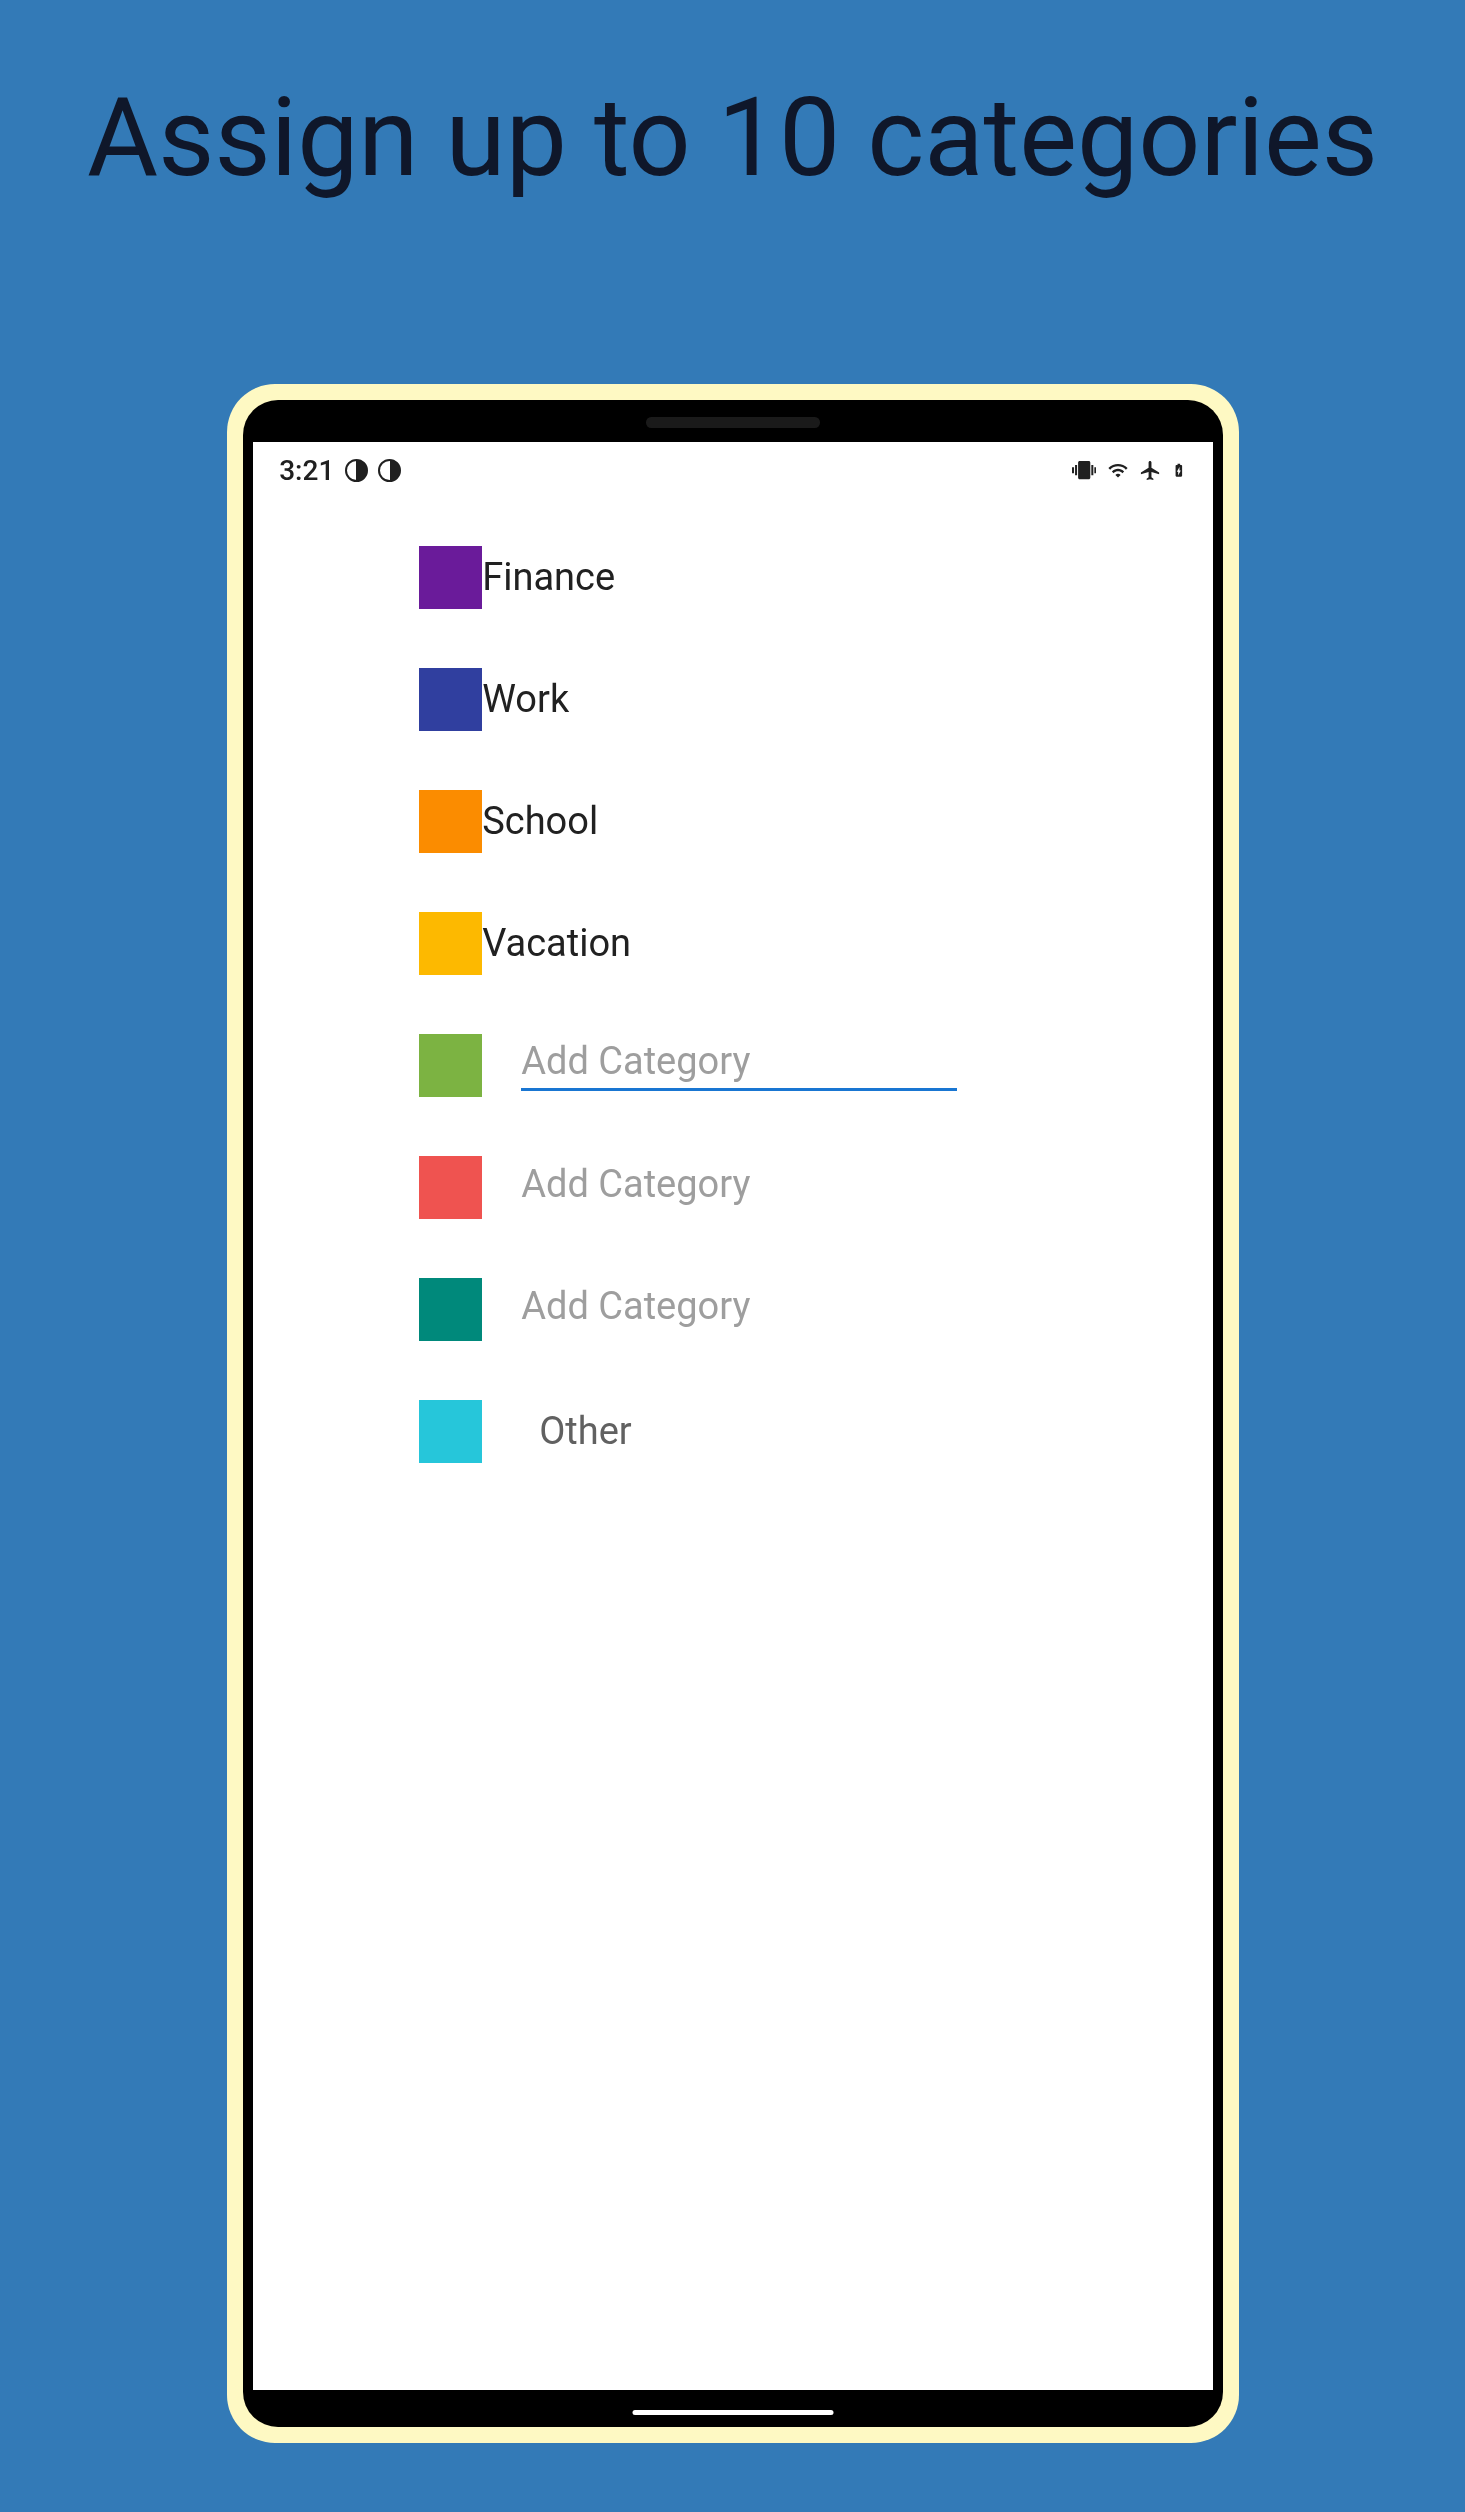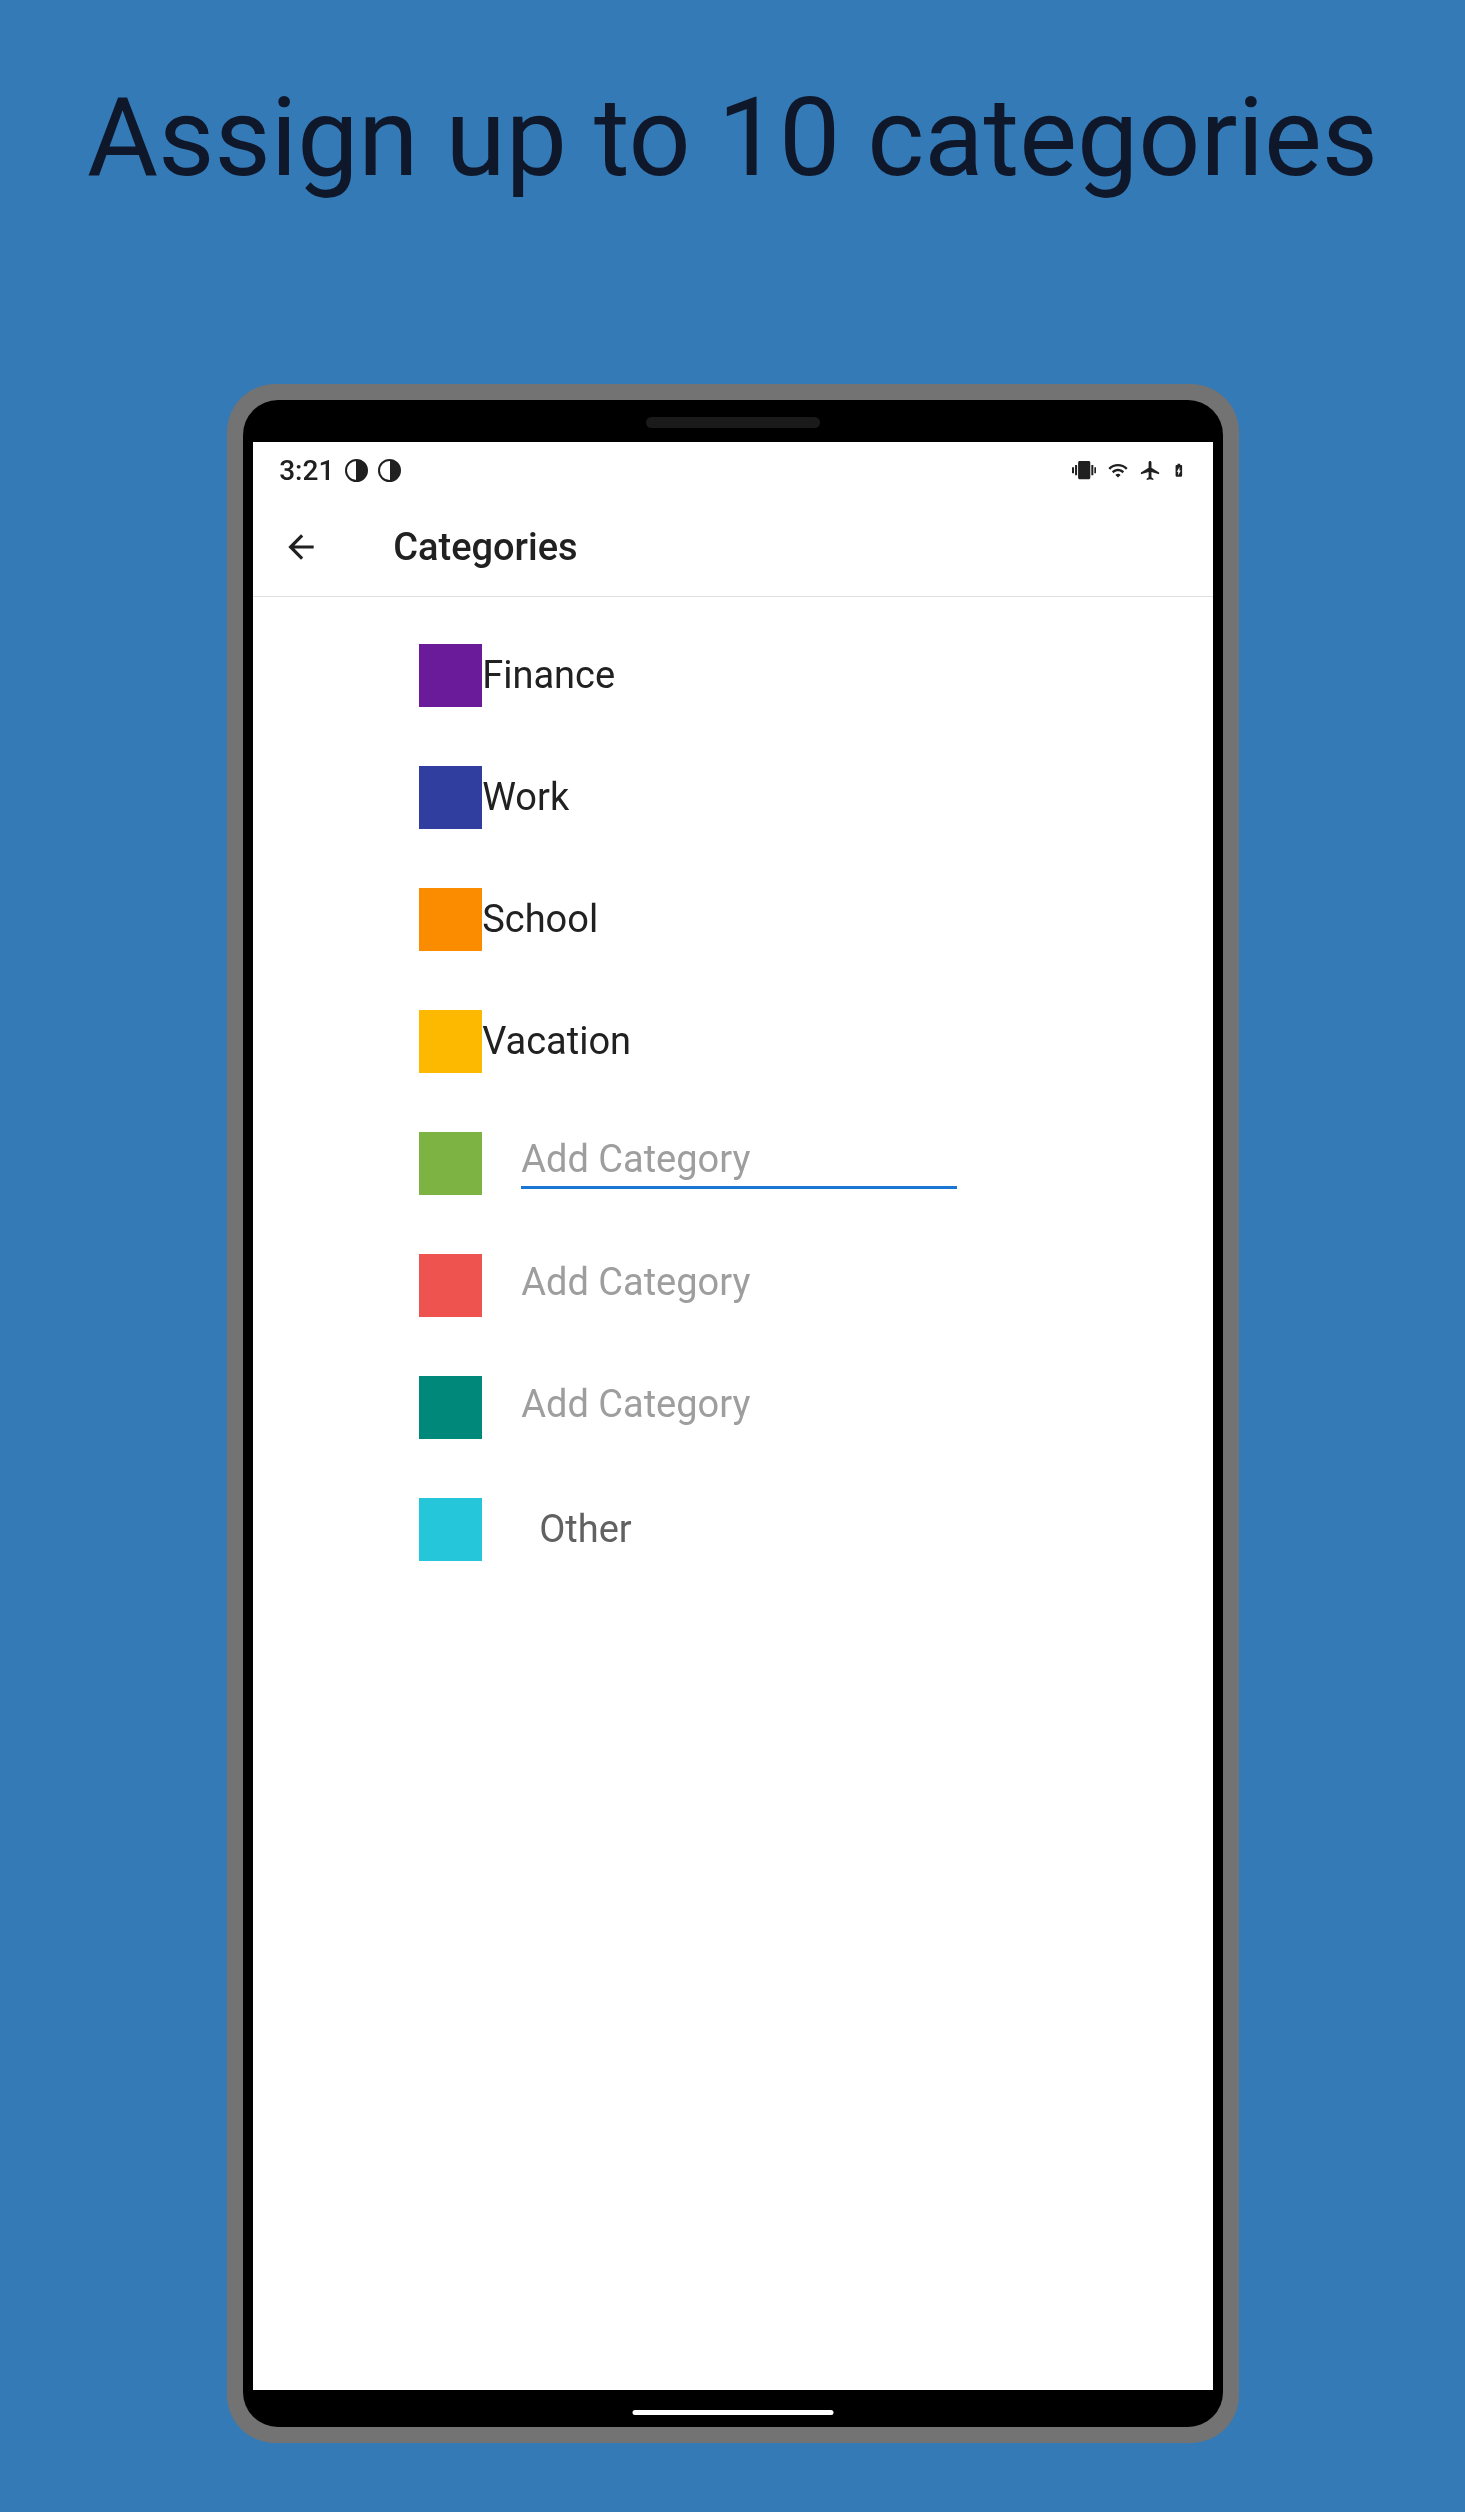--- a/index.html
+++ b/index.html
@@ -32,7 +32,7 @@
       top: 384px;
       width: 1012px;
       height: 2059px;
-      background: #737373;
+      background: #fef9c3;
       border-radius: 48px;
       padding: 15.7px;
     }

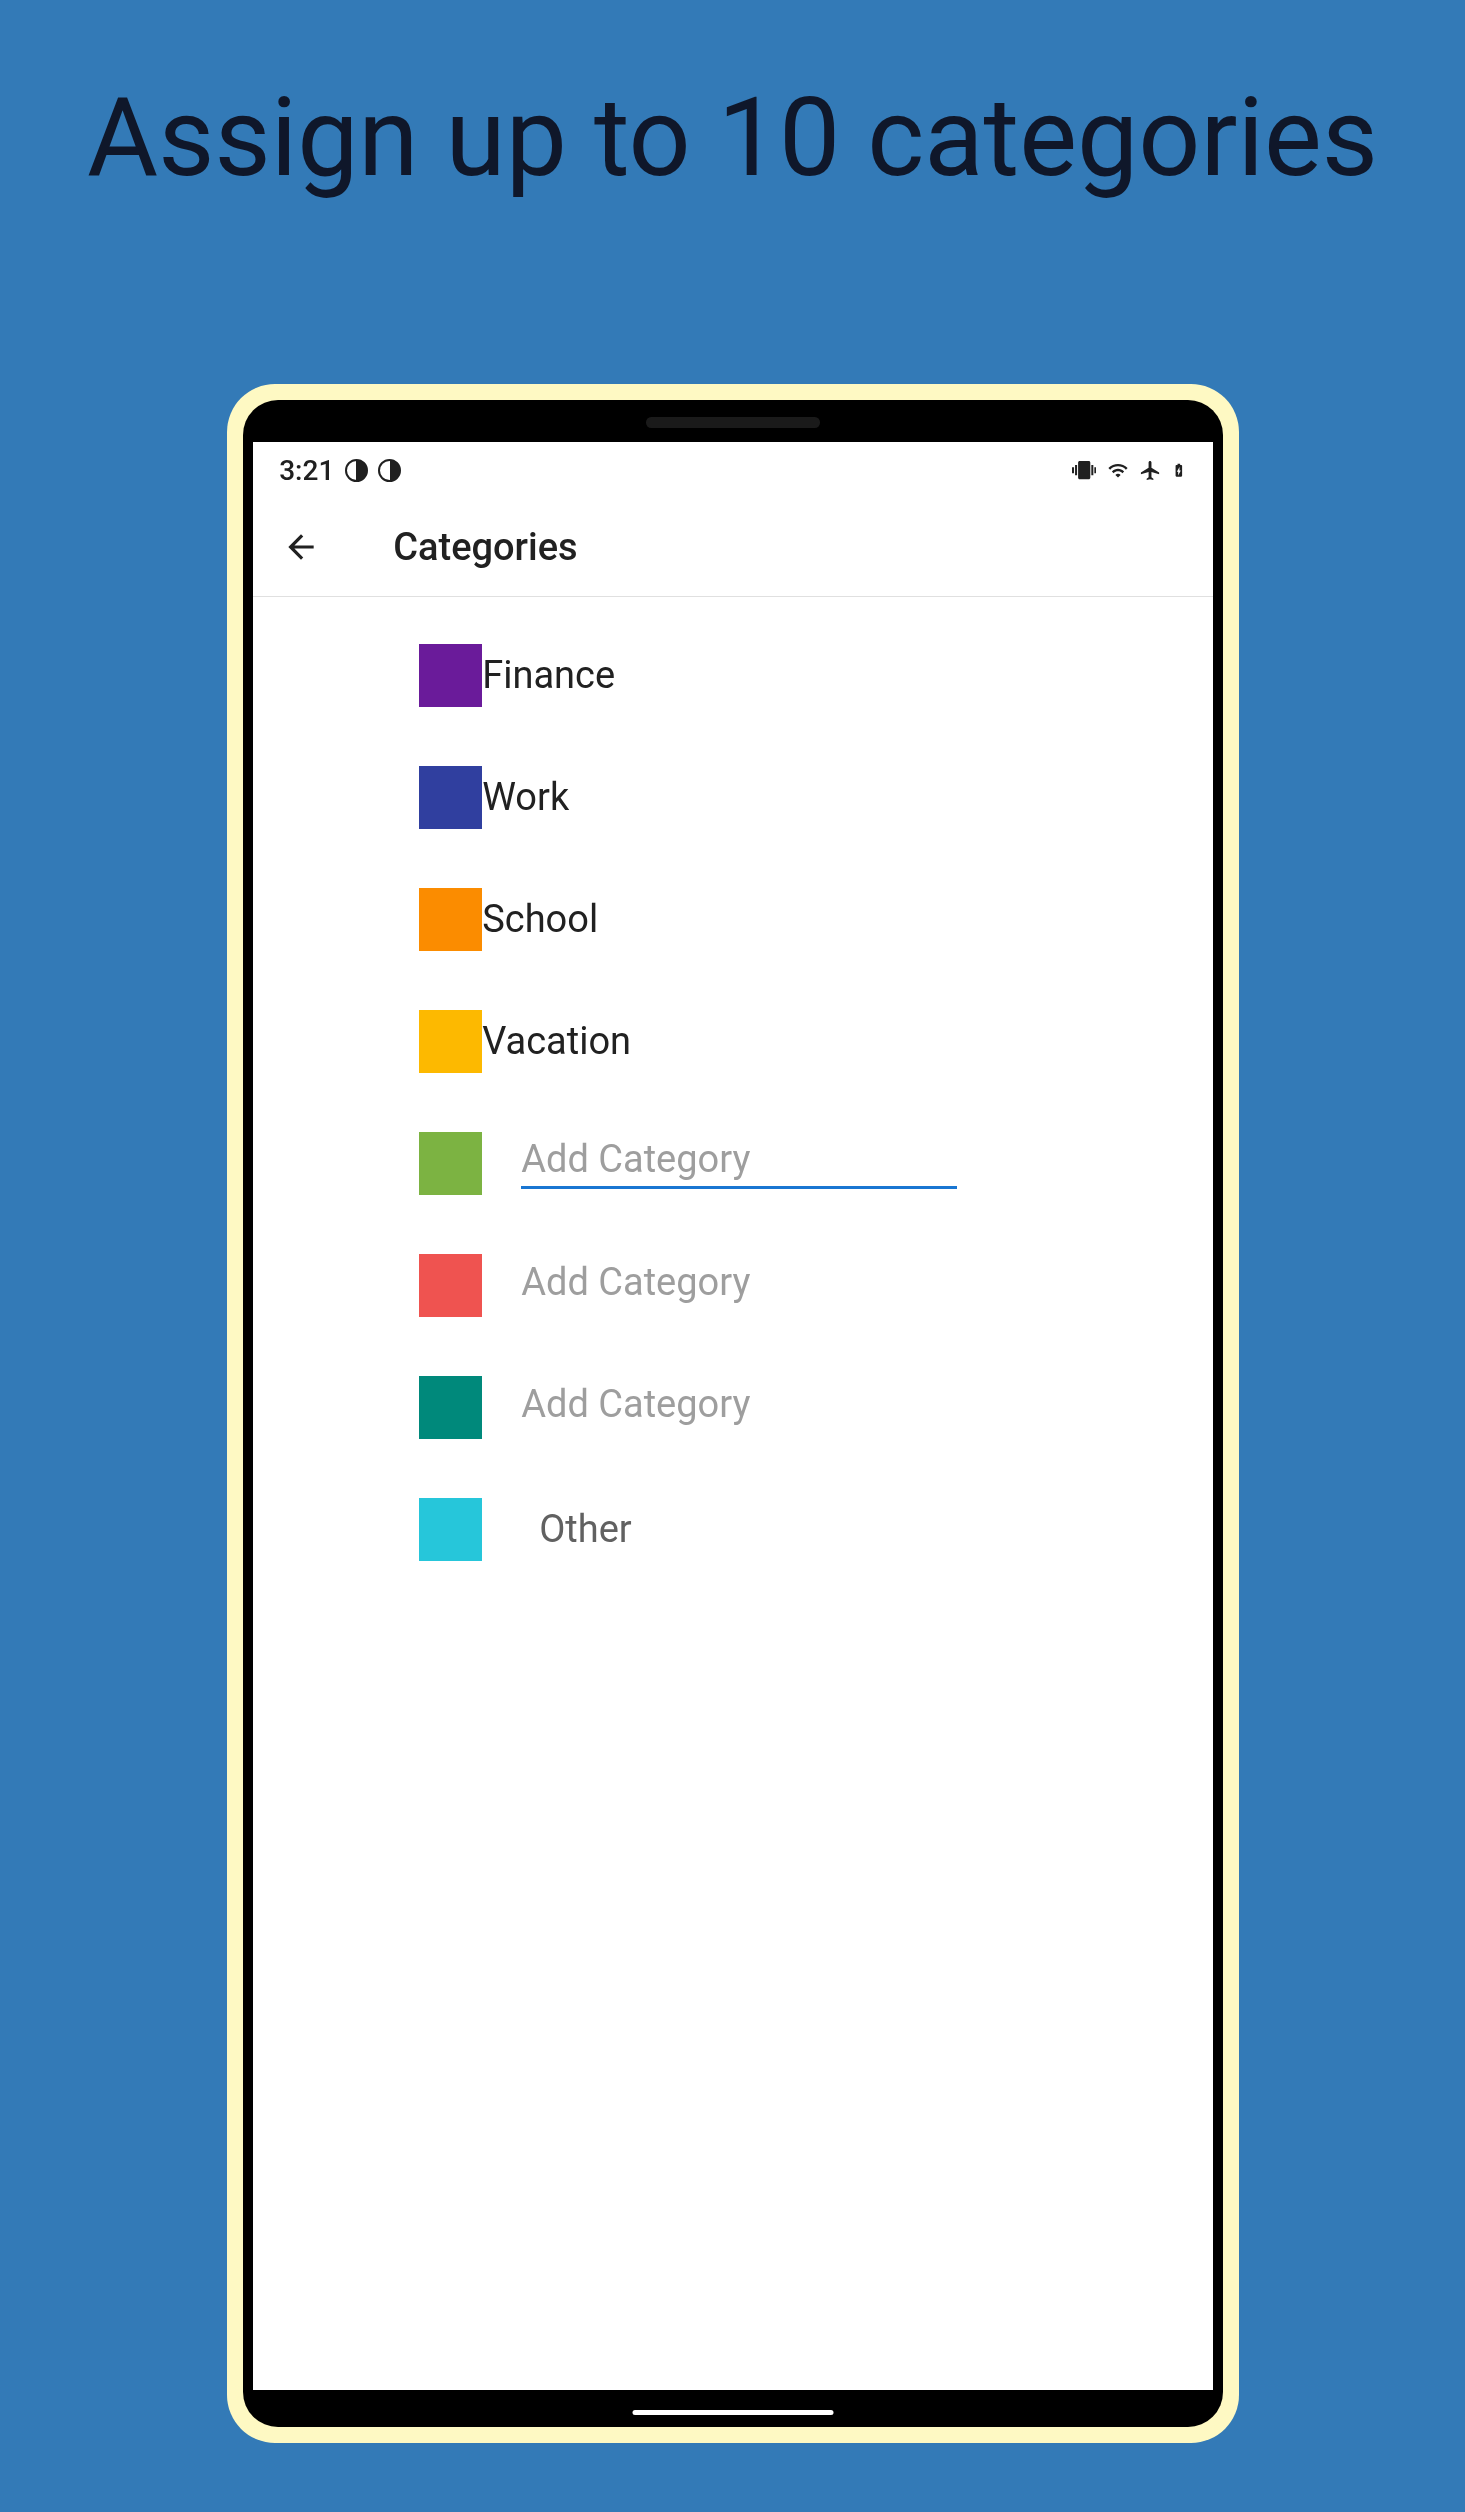--- a/index.html
+++ b/index.html
@@ -239,14 +239,6 @@
         </div>
       </div>
 
-      <div class="app-bar">
-        <div class="back-button">
-          <svg width="38" height="38" viewBox="0 0 24 24" fill="#212121">
-            <path d="M20 11H7.83l5.59-5.59L12 4l-8 8 8 8 1.41-1.41L7.83 13H20v-2z"></path>
-          </svg>
-        </div>
-        <div class="app-bar-title">Categories</div>
-      </div>
 
       <div class="category-list">
 

